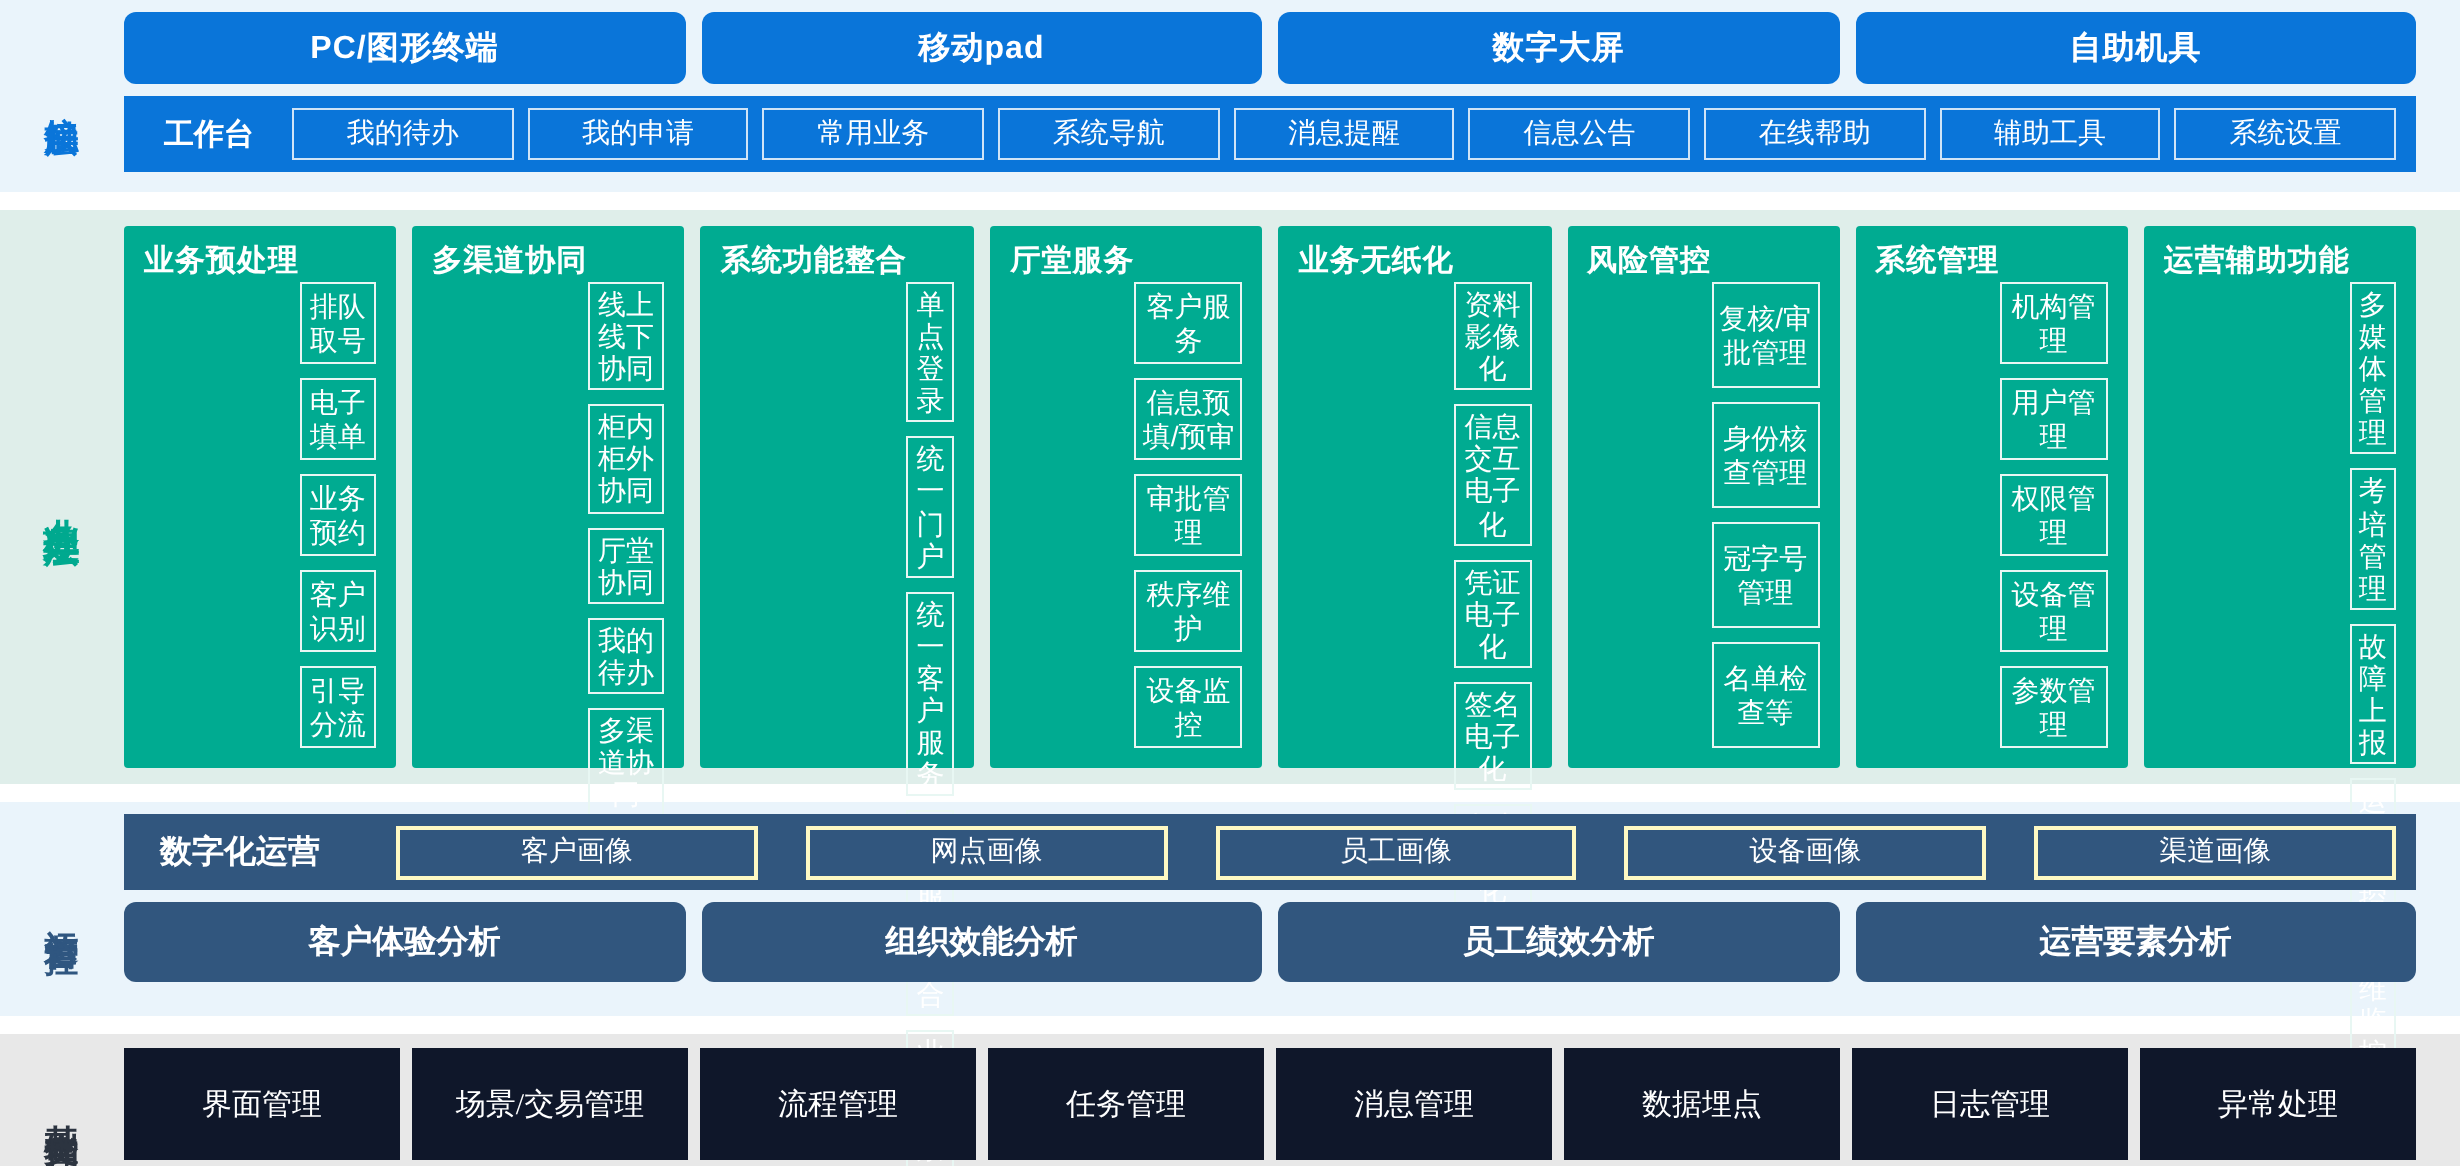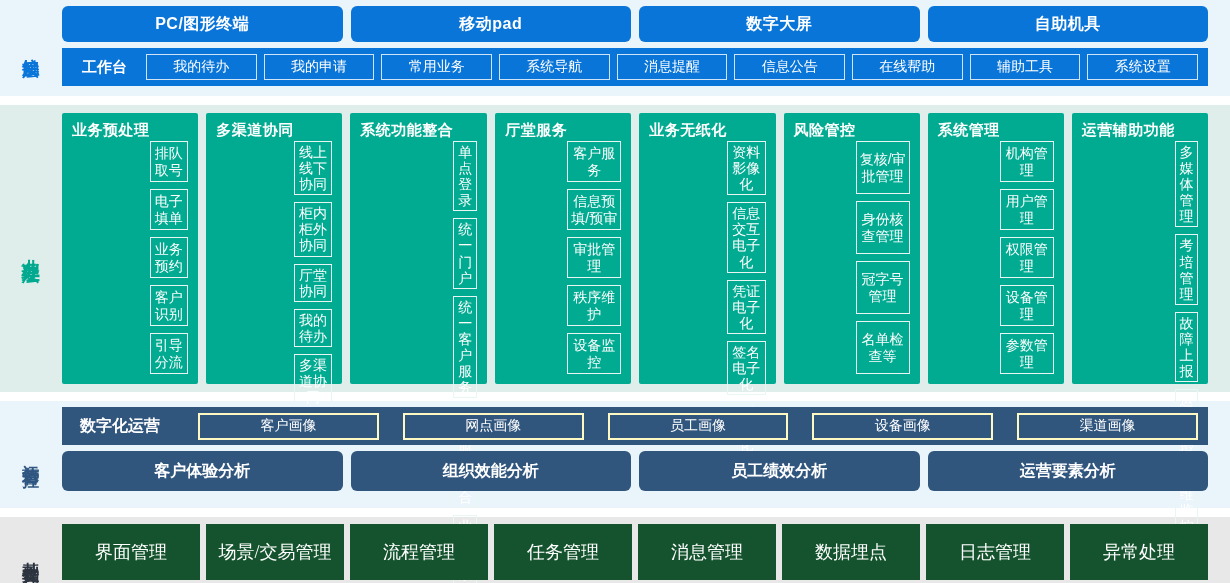--- a/index.html
+++ b/index.html
@@ -85,9 +85,9 @@
   #layer-base .band-label { color: #2c3440; font-size: 17px; }
   .base-row { display: flex; gap: 6px; padding: 0 22px 0 2px; height: 100%; }
   .base-item {
-    flex: 1 1 0; background: #14532d; color: #fff;
-    display: flex; align-items: center; justify-content: center;
-    font-size: 18px; white-space: nowrap; font-family: Liberation Serif, serif;
+    flex: 1 1 0; background: #0f172a; color: #fff;
+    display: flex; align-items: center; justify-content: center;
+    font-size: 15px; white-space: nowrap; font-family: Liberation Serif, serif;
   }
   .spacer-gap { height: 9px; background: #fff; }
 </style>

